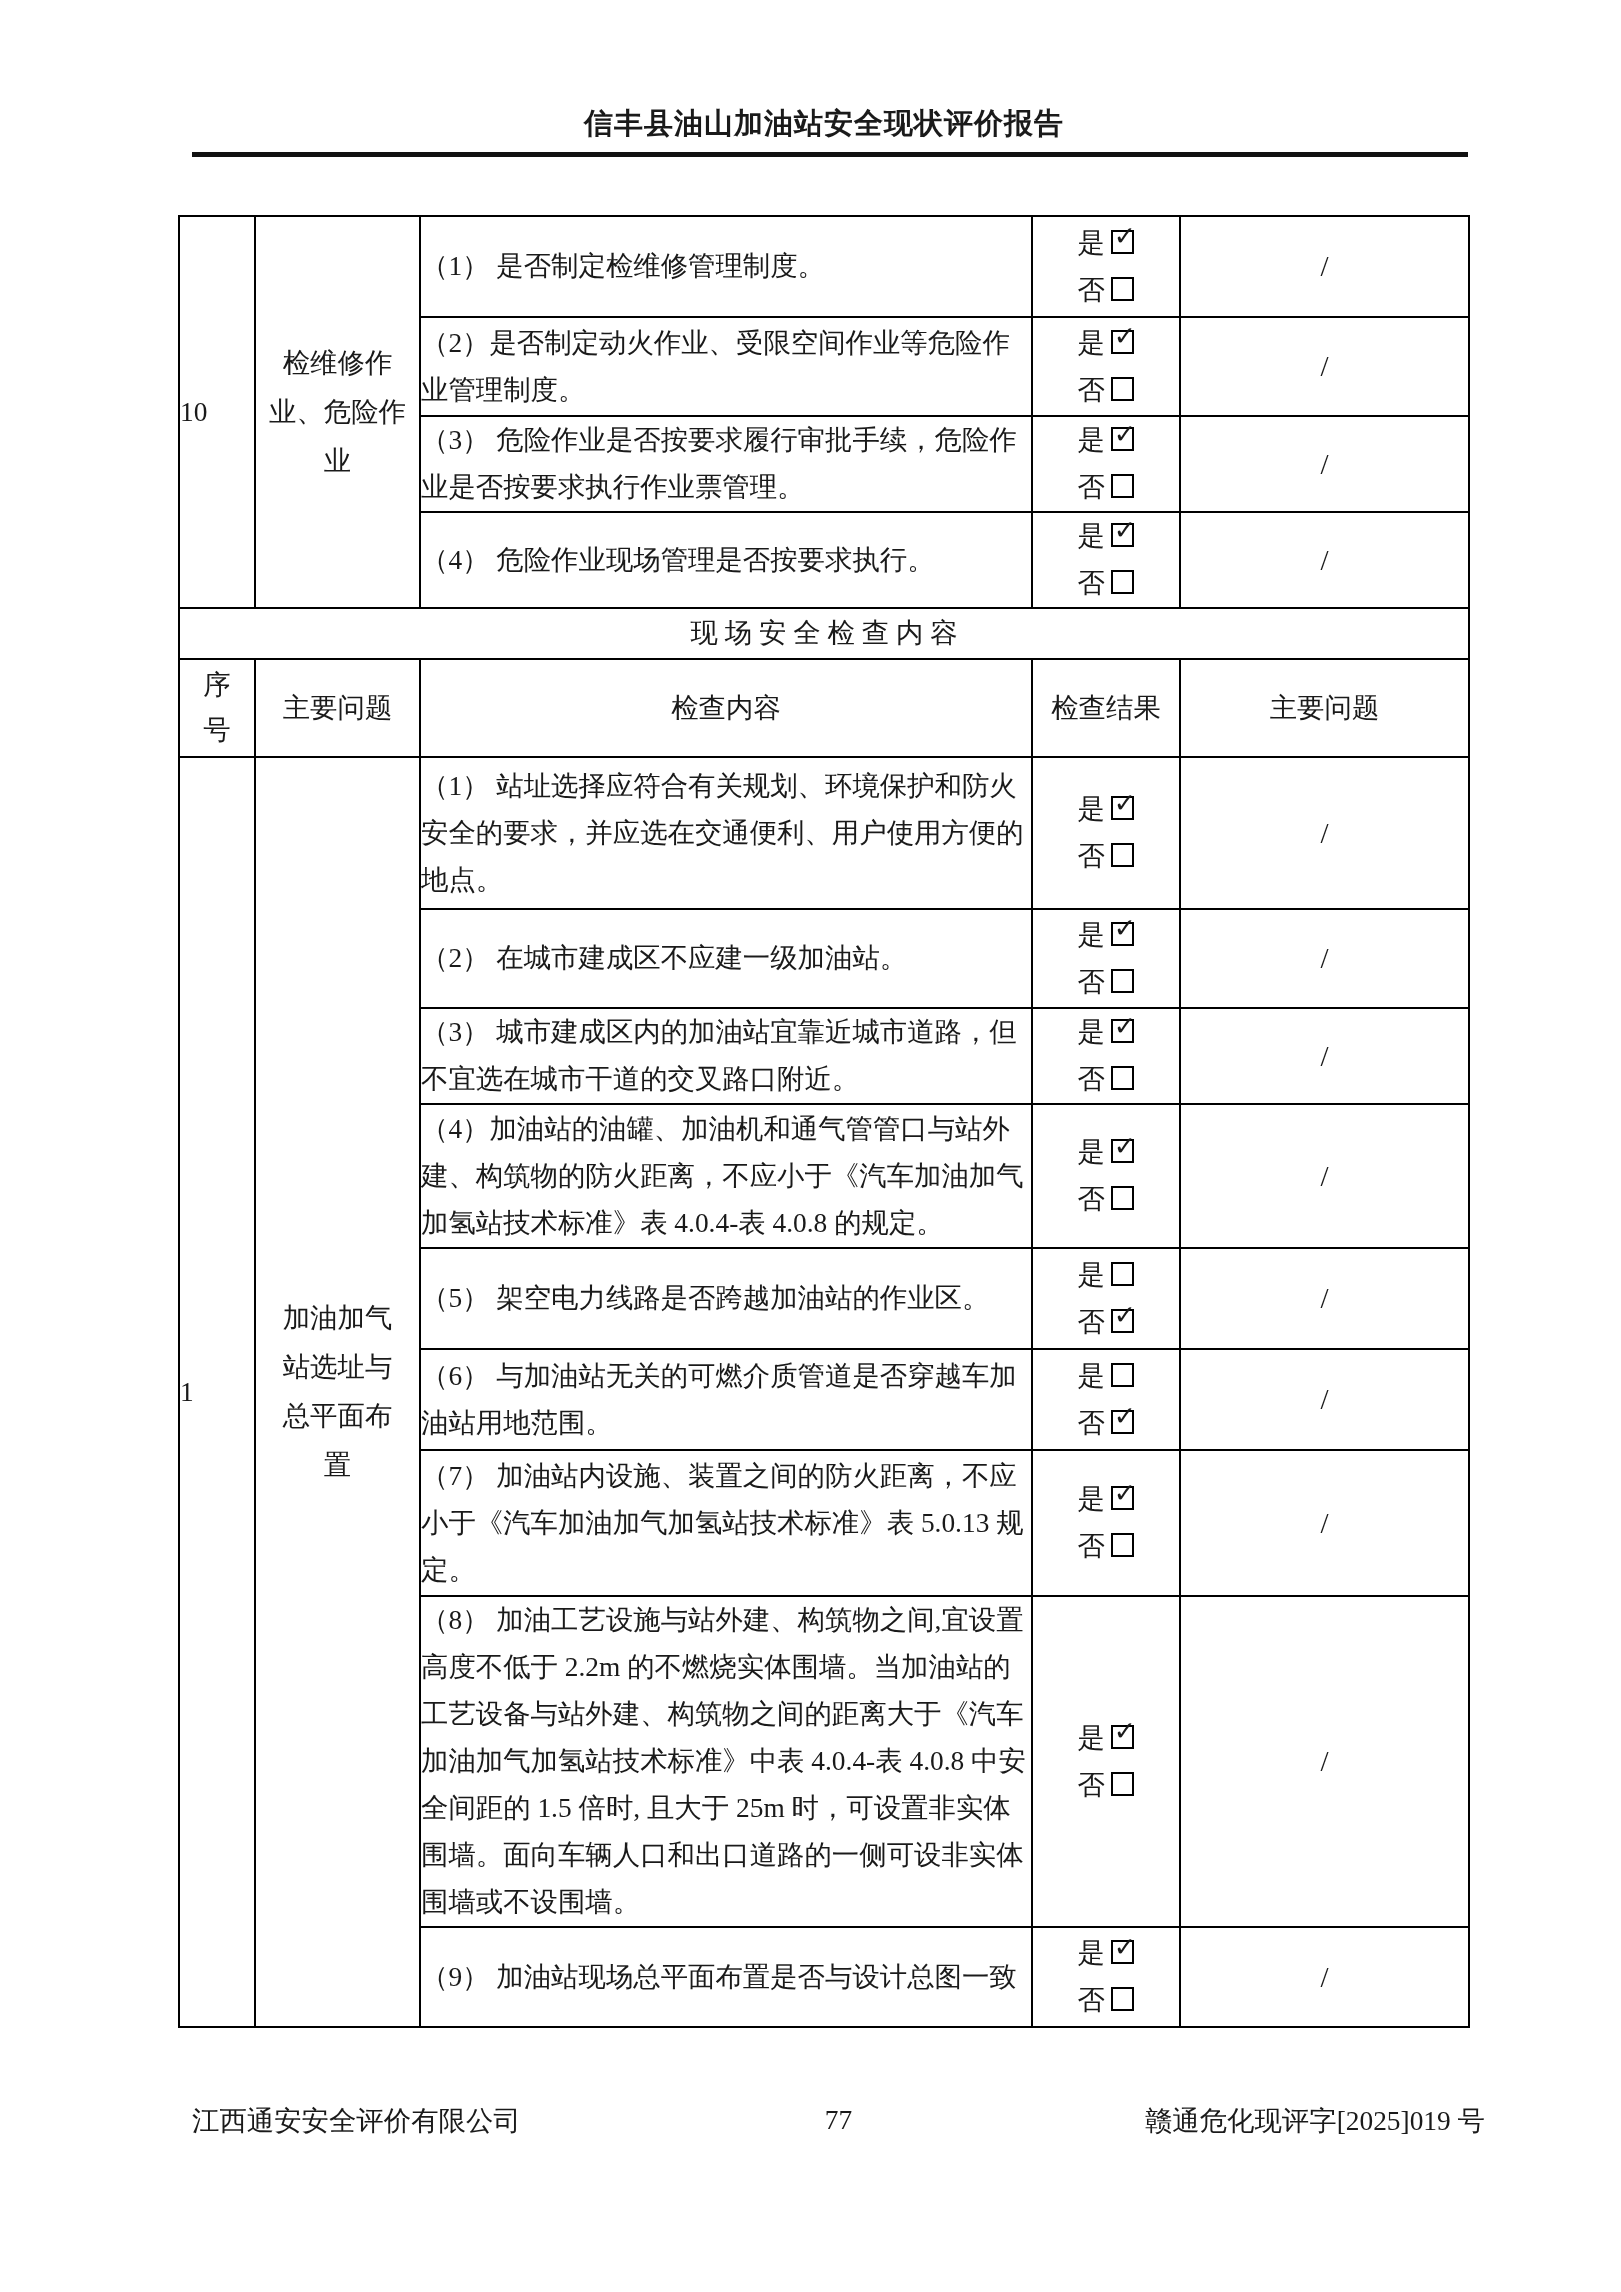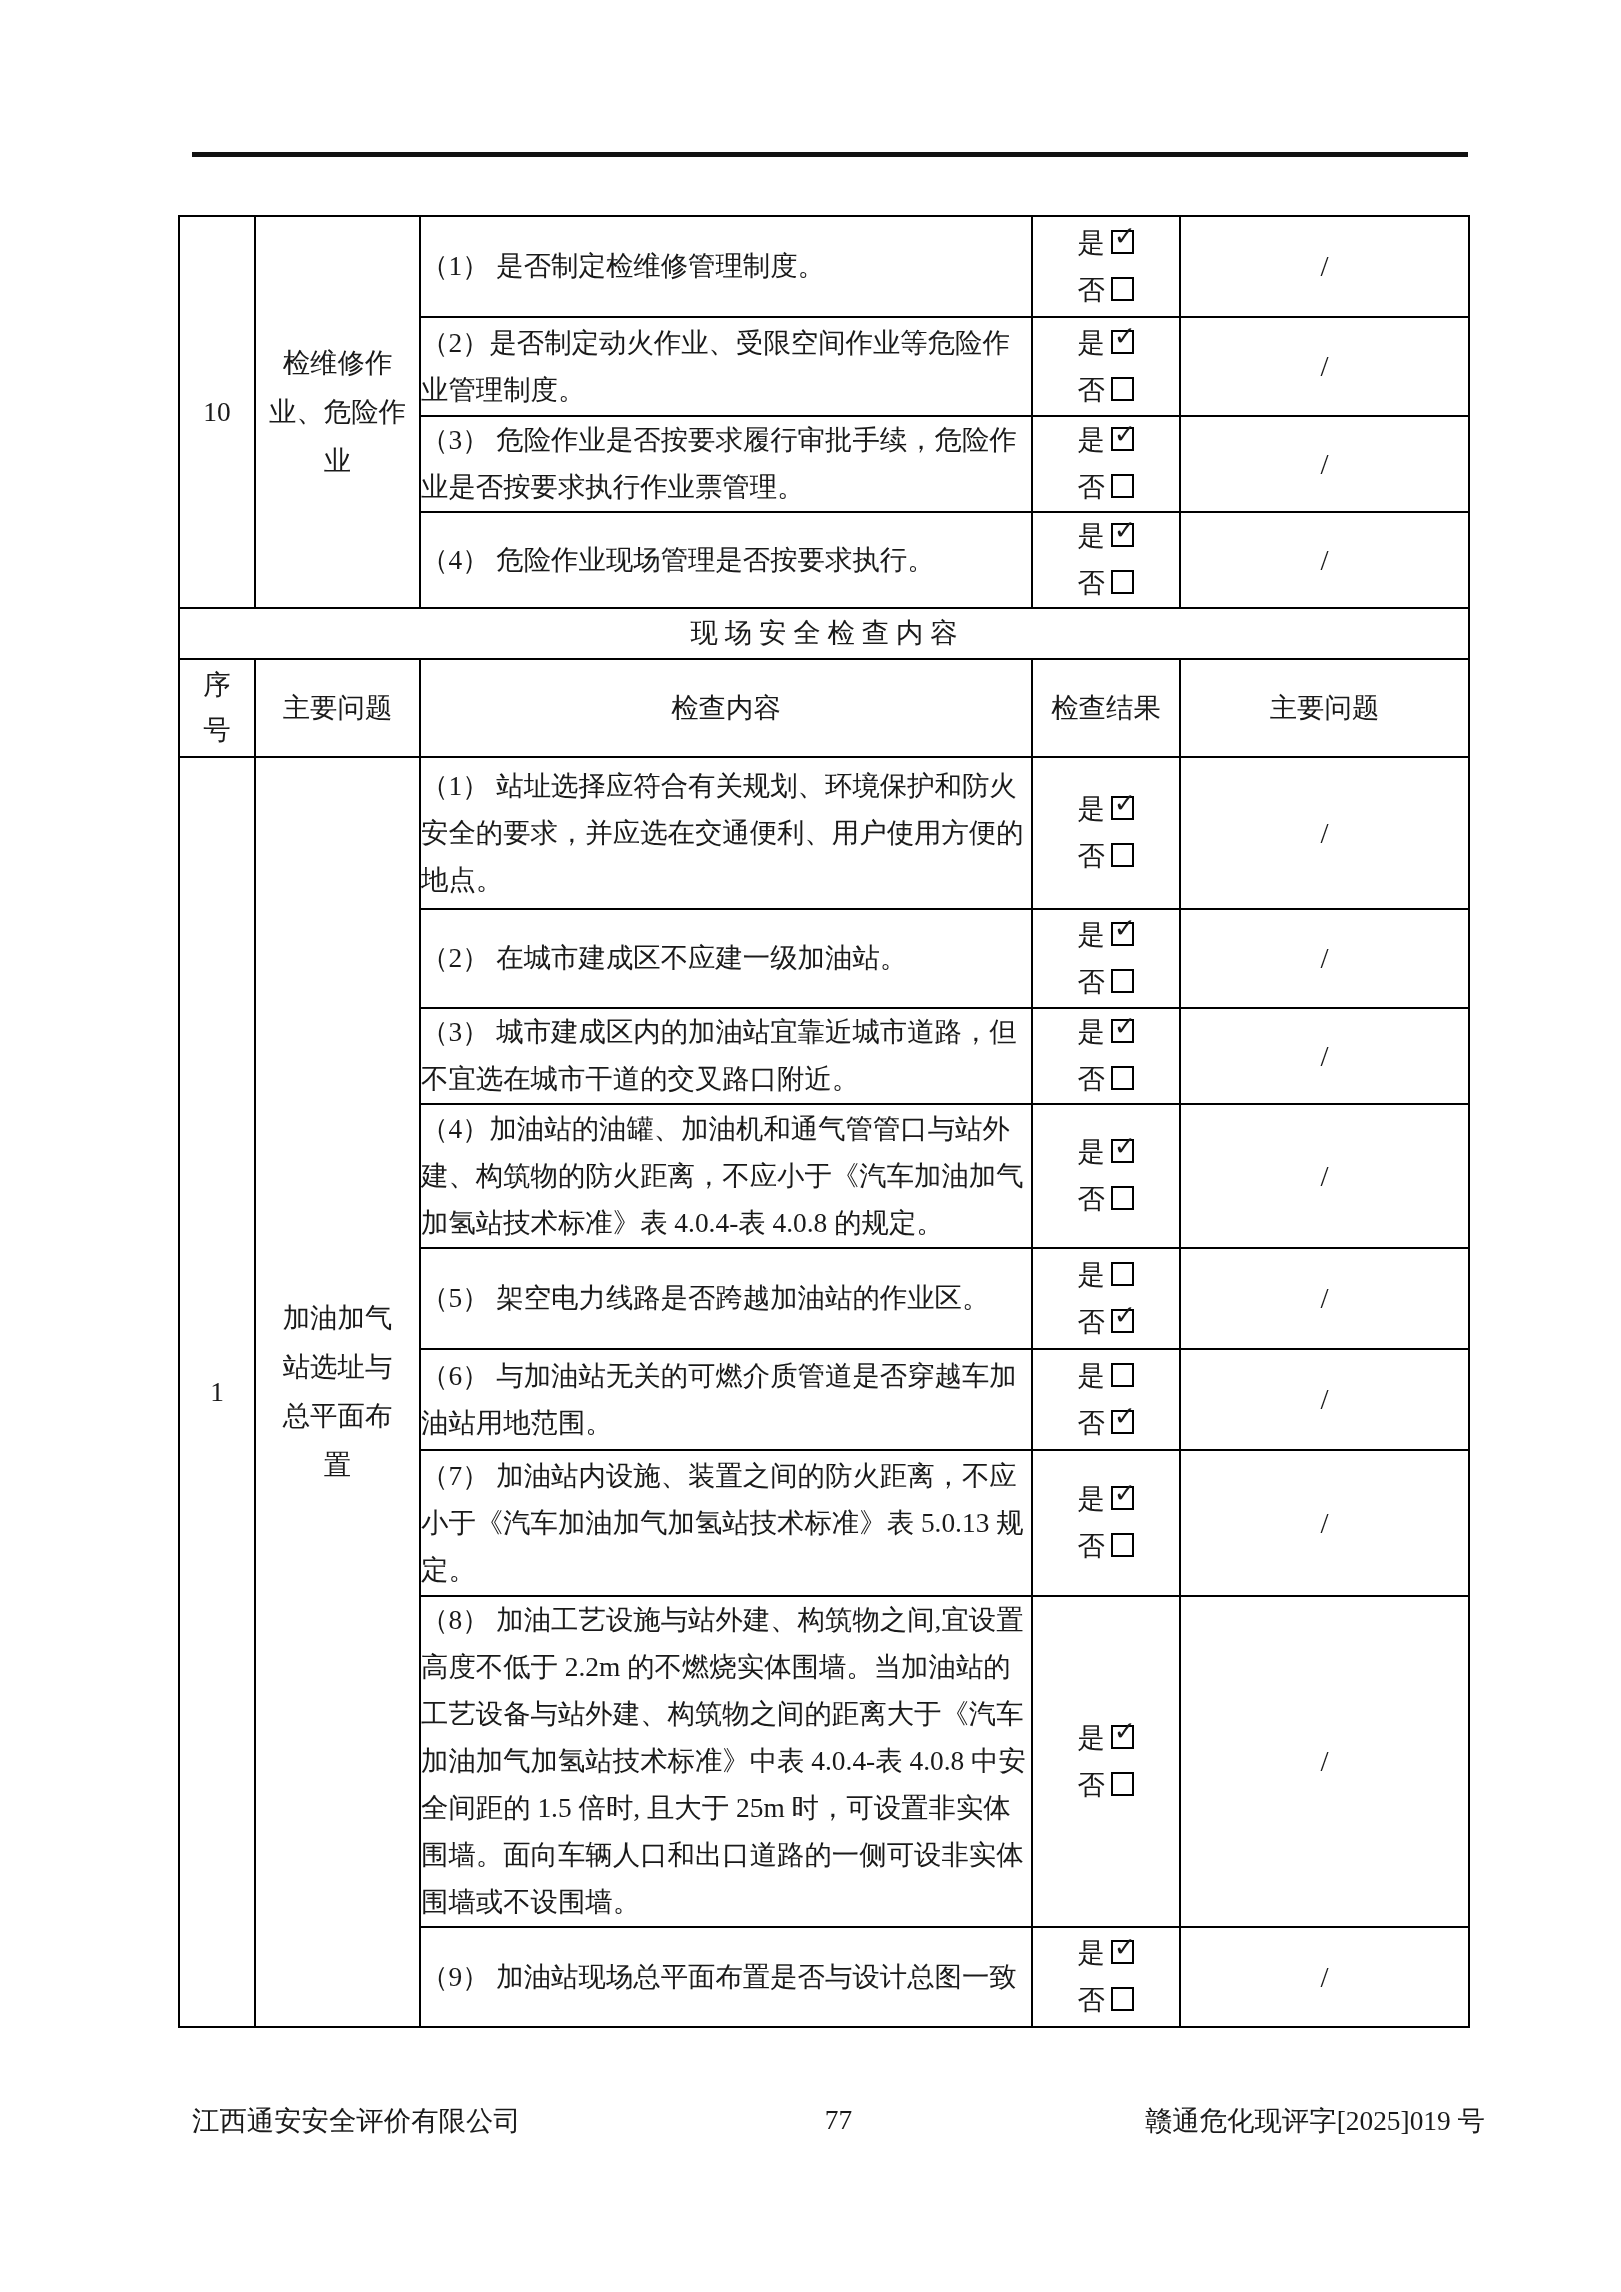--- a/index.html
+++ b/index.html
@@ -56,6 +56,7 @@
 
 <div class="page">
 
+  <div class="doc-title">信丰县油山加油站安全现状评价报告</div>
   <div class="header-rule"></div>
 
   <table class="checklist">

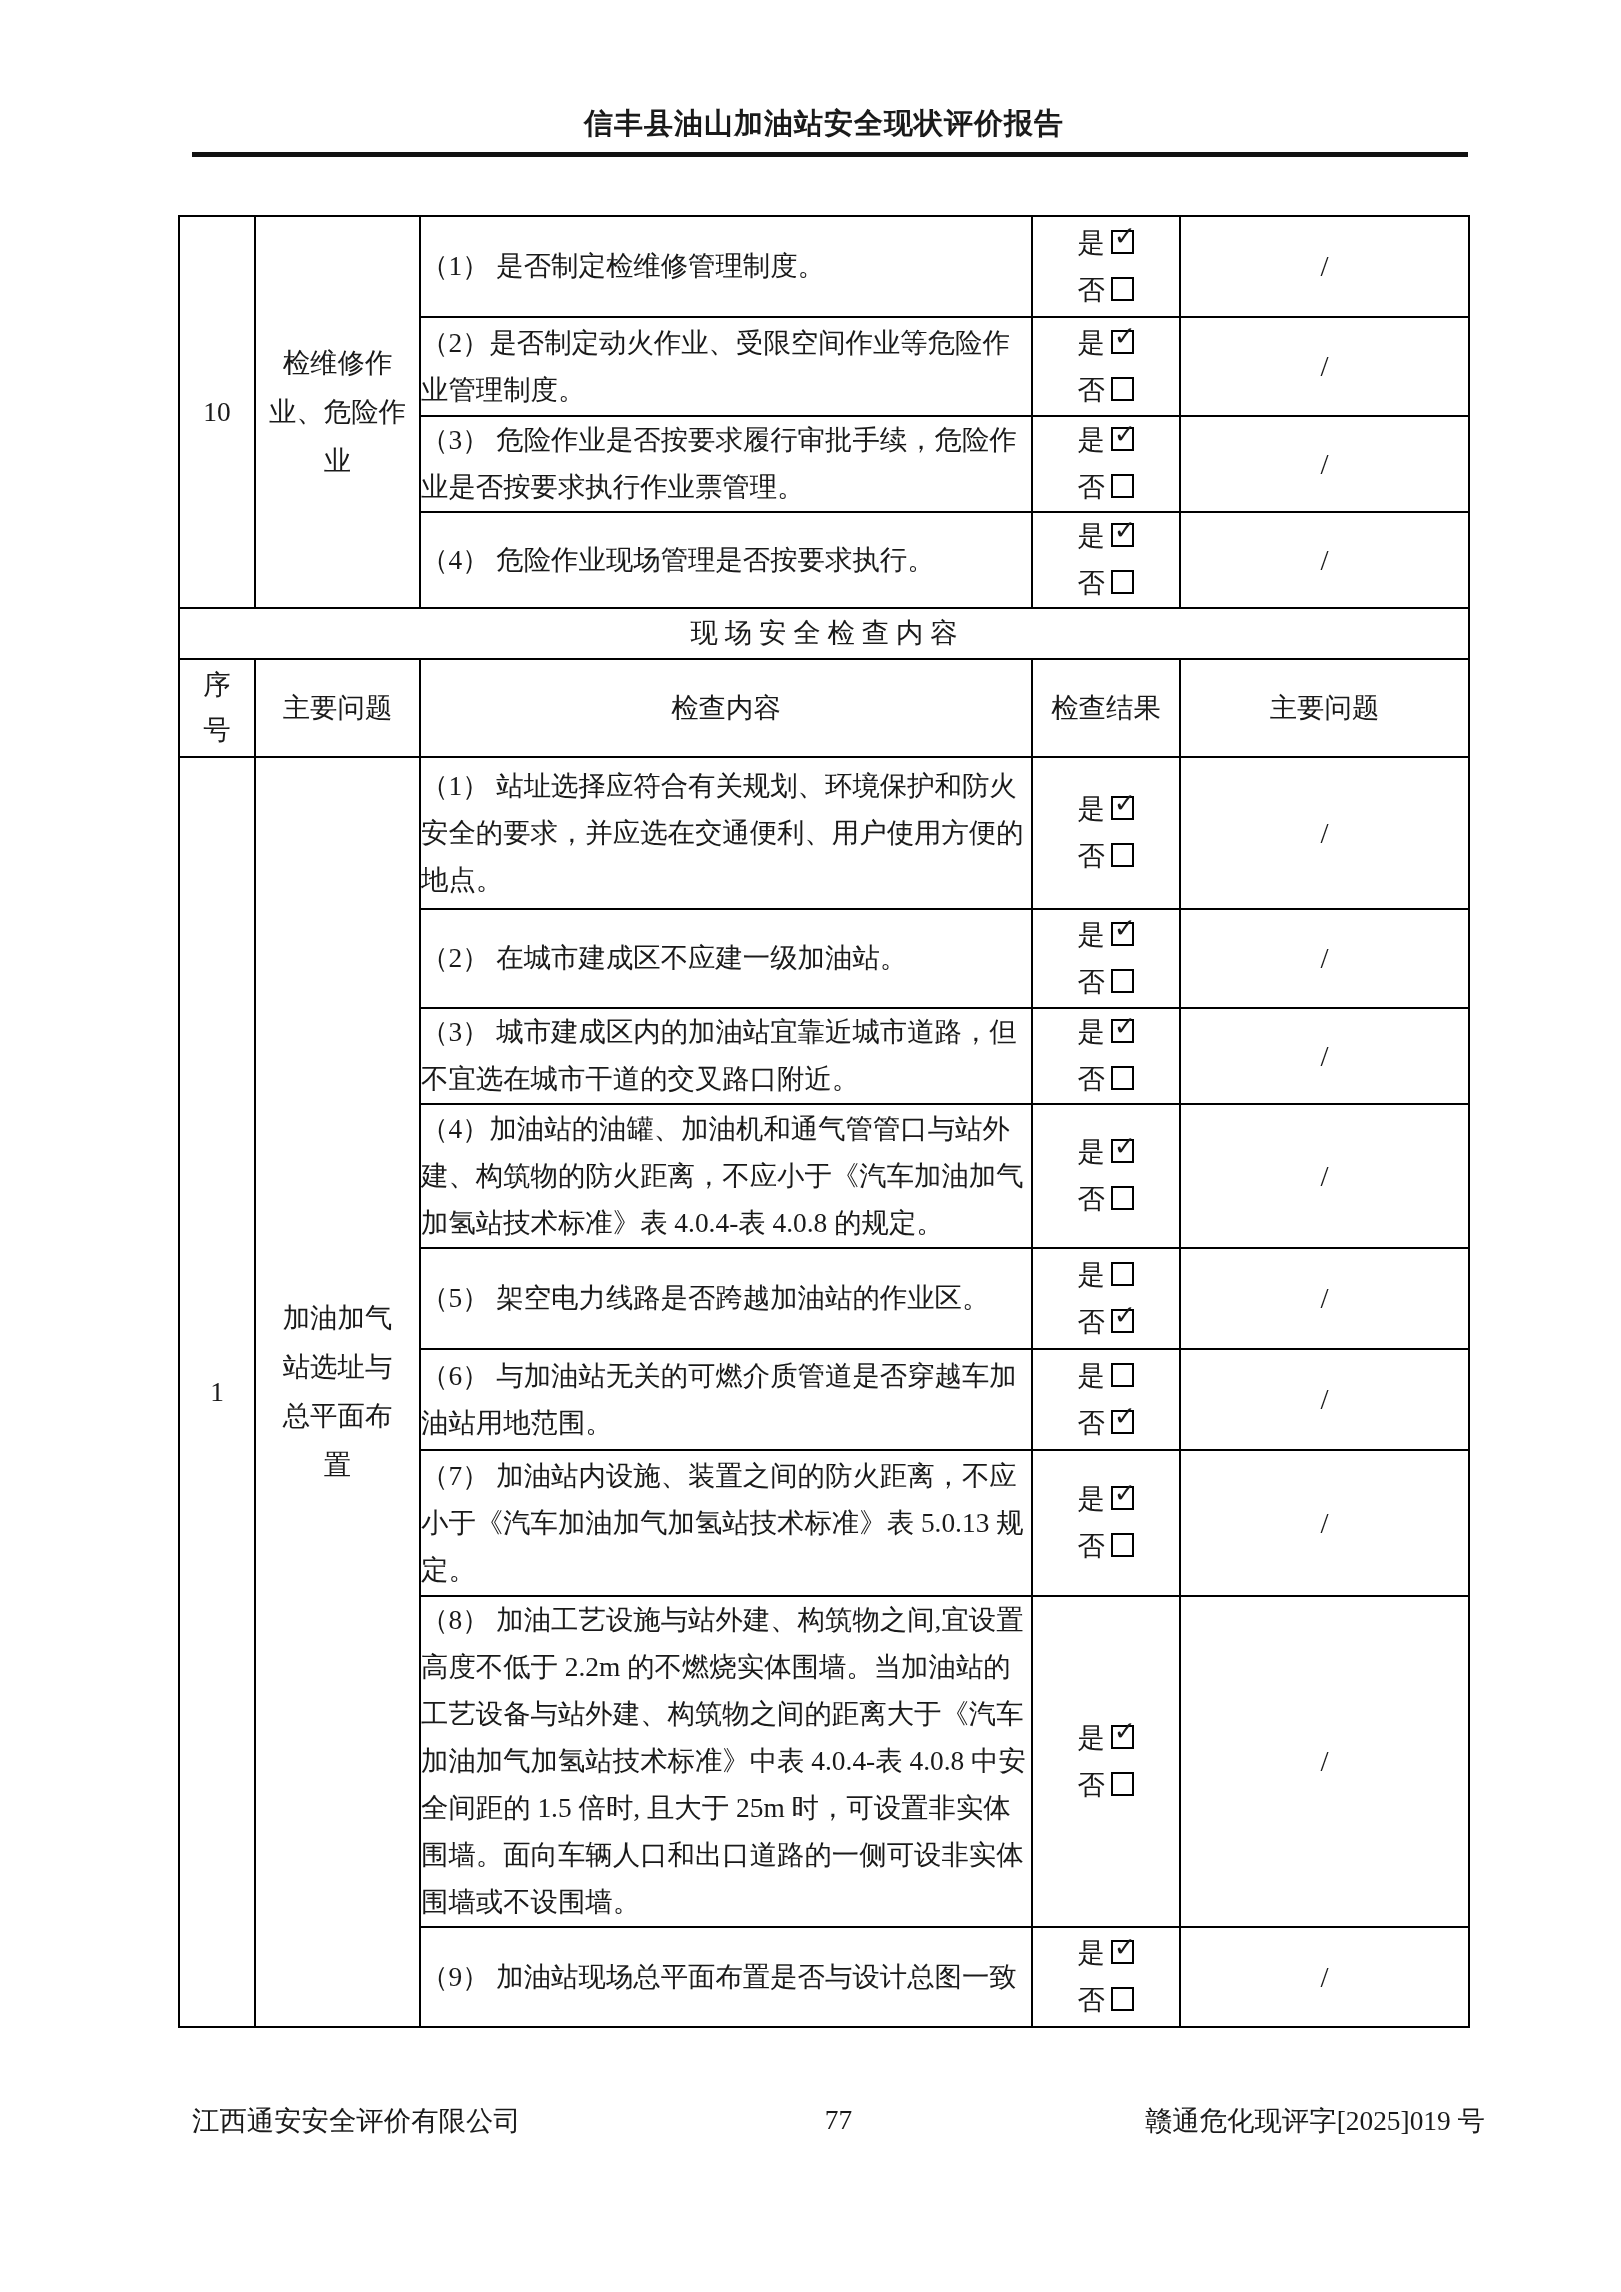--- a/index.html
+++ b/index.html
@@ -28,7 +28,7 @@
     vertical-align:middle;
     padding:0;
   }
-  td.seq{ text-align:center;line-height:49px; }
+  td.seq{ text-align:left;line-height:49px; }
   td.item{ text-align:center;line-height:49px;white-space:pre-line; }
   td.content{ text-align:left;padding:0 13.7px;line-height:47px; }
   td.result{ text-align:center; }

